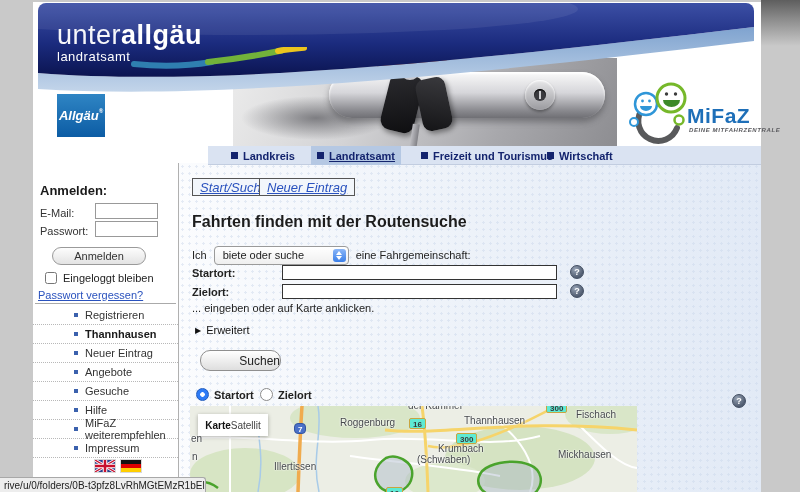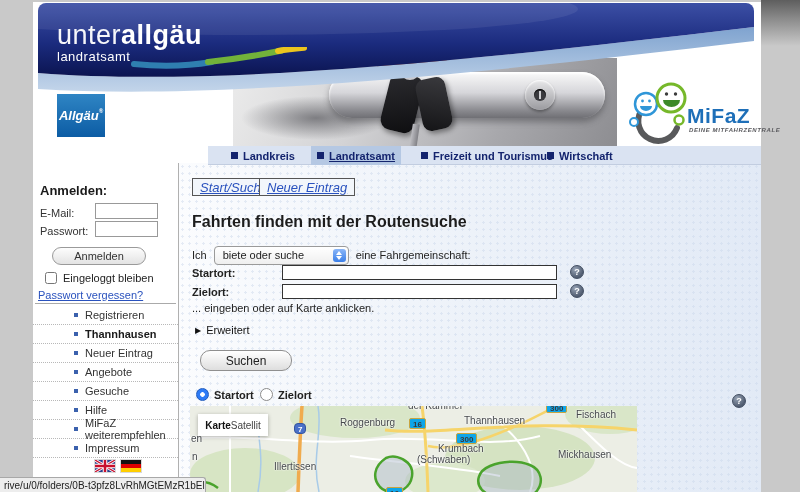--- a/index.html
+++ b/index.html
@@ -113,9 +113,9 @@
   #advanced-toggle { position:absolute; left:16px; top:161px; font-size:11px; color:#111; cursor:pointer;
     display:flex; align-items:center; gap:5px; }
   #advanced-toggle .tri { font-size:8px; }
-  #search-button { position:absolute; left:21px; top:187px; width:92px; height:21px; border-radius:10px;
+  #search-button { position:absolute; left:21px; top:187px; width:81px; height:21px; border-radius:10px;
     border:1px solid #8f8f8f; background:linear-gradient(#ffffff,#dedede); font-size:12px; color:#222;
-    font-family:"Liberation Sans",sans-serif; cursor:pointer; }
+    font-family:"Liberation Sans",sans-serif; cursor:pointer;text-align:right; }
   .radio { position:absolute; width:13px; height:13px; border-radius:50%; cursor:pointer; }
   .radio.on { background:radial-gradient(circle,#ffffff 0 2px,#2e7bf6 2.6px 100%); border:1px solid #1f5bbd; }
   .radio.off { background:#fff; border:1px solid #8a8a8a; }

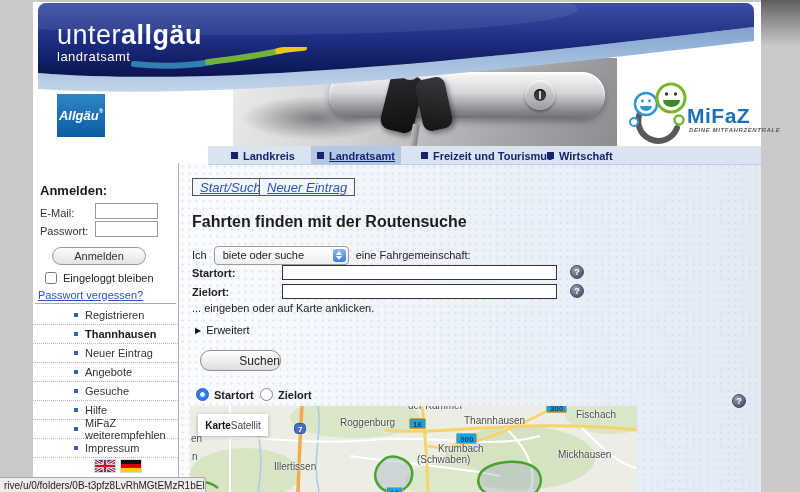--- a/index.html
+++ b/index.html
@@ -133,7 +133,7 @@
   .map-badge { position:absolute; z-index:2; font-size:8px; font-weight:700; height:11px; line-height:11px;
     text-align:center; border-radius:2px; padding:0 3px; }
   .map-badge.autobahn { background:#4a71c9; color:#fff; border:1px solid #35559e; border-radius:4px; }
-  .map-badge.route { background:#0ea5e9; color:#3a3a3a; border:1px solid #c9a53f; }
+  .map-badge.route { background:#5eead4; color:#3a3a3a; border:1px solid #c9a53f; }
   
   #status-popup { position:absolute; left:0; top:477px; width:206px; height:15px; background:#ededed;
     border-top:1px solid #a8a8a8; border-right:1px solid #a8a8a8; border-radius:0 3px 0 0;

